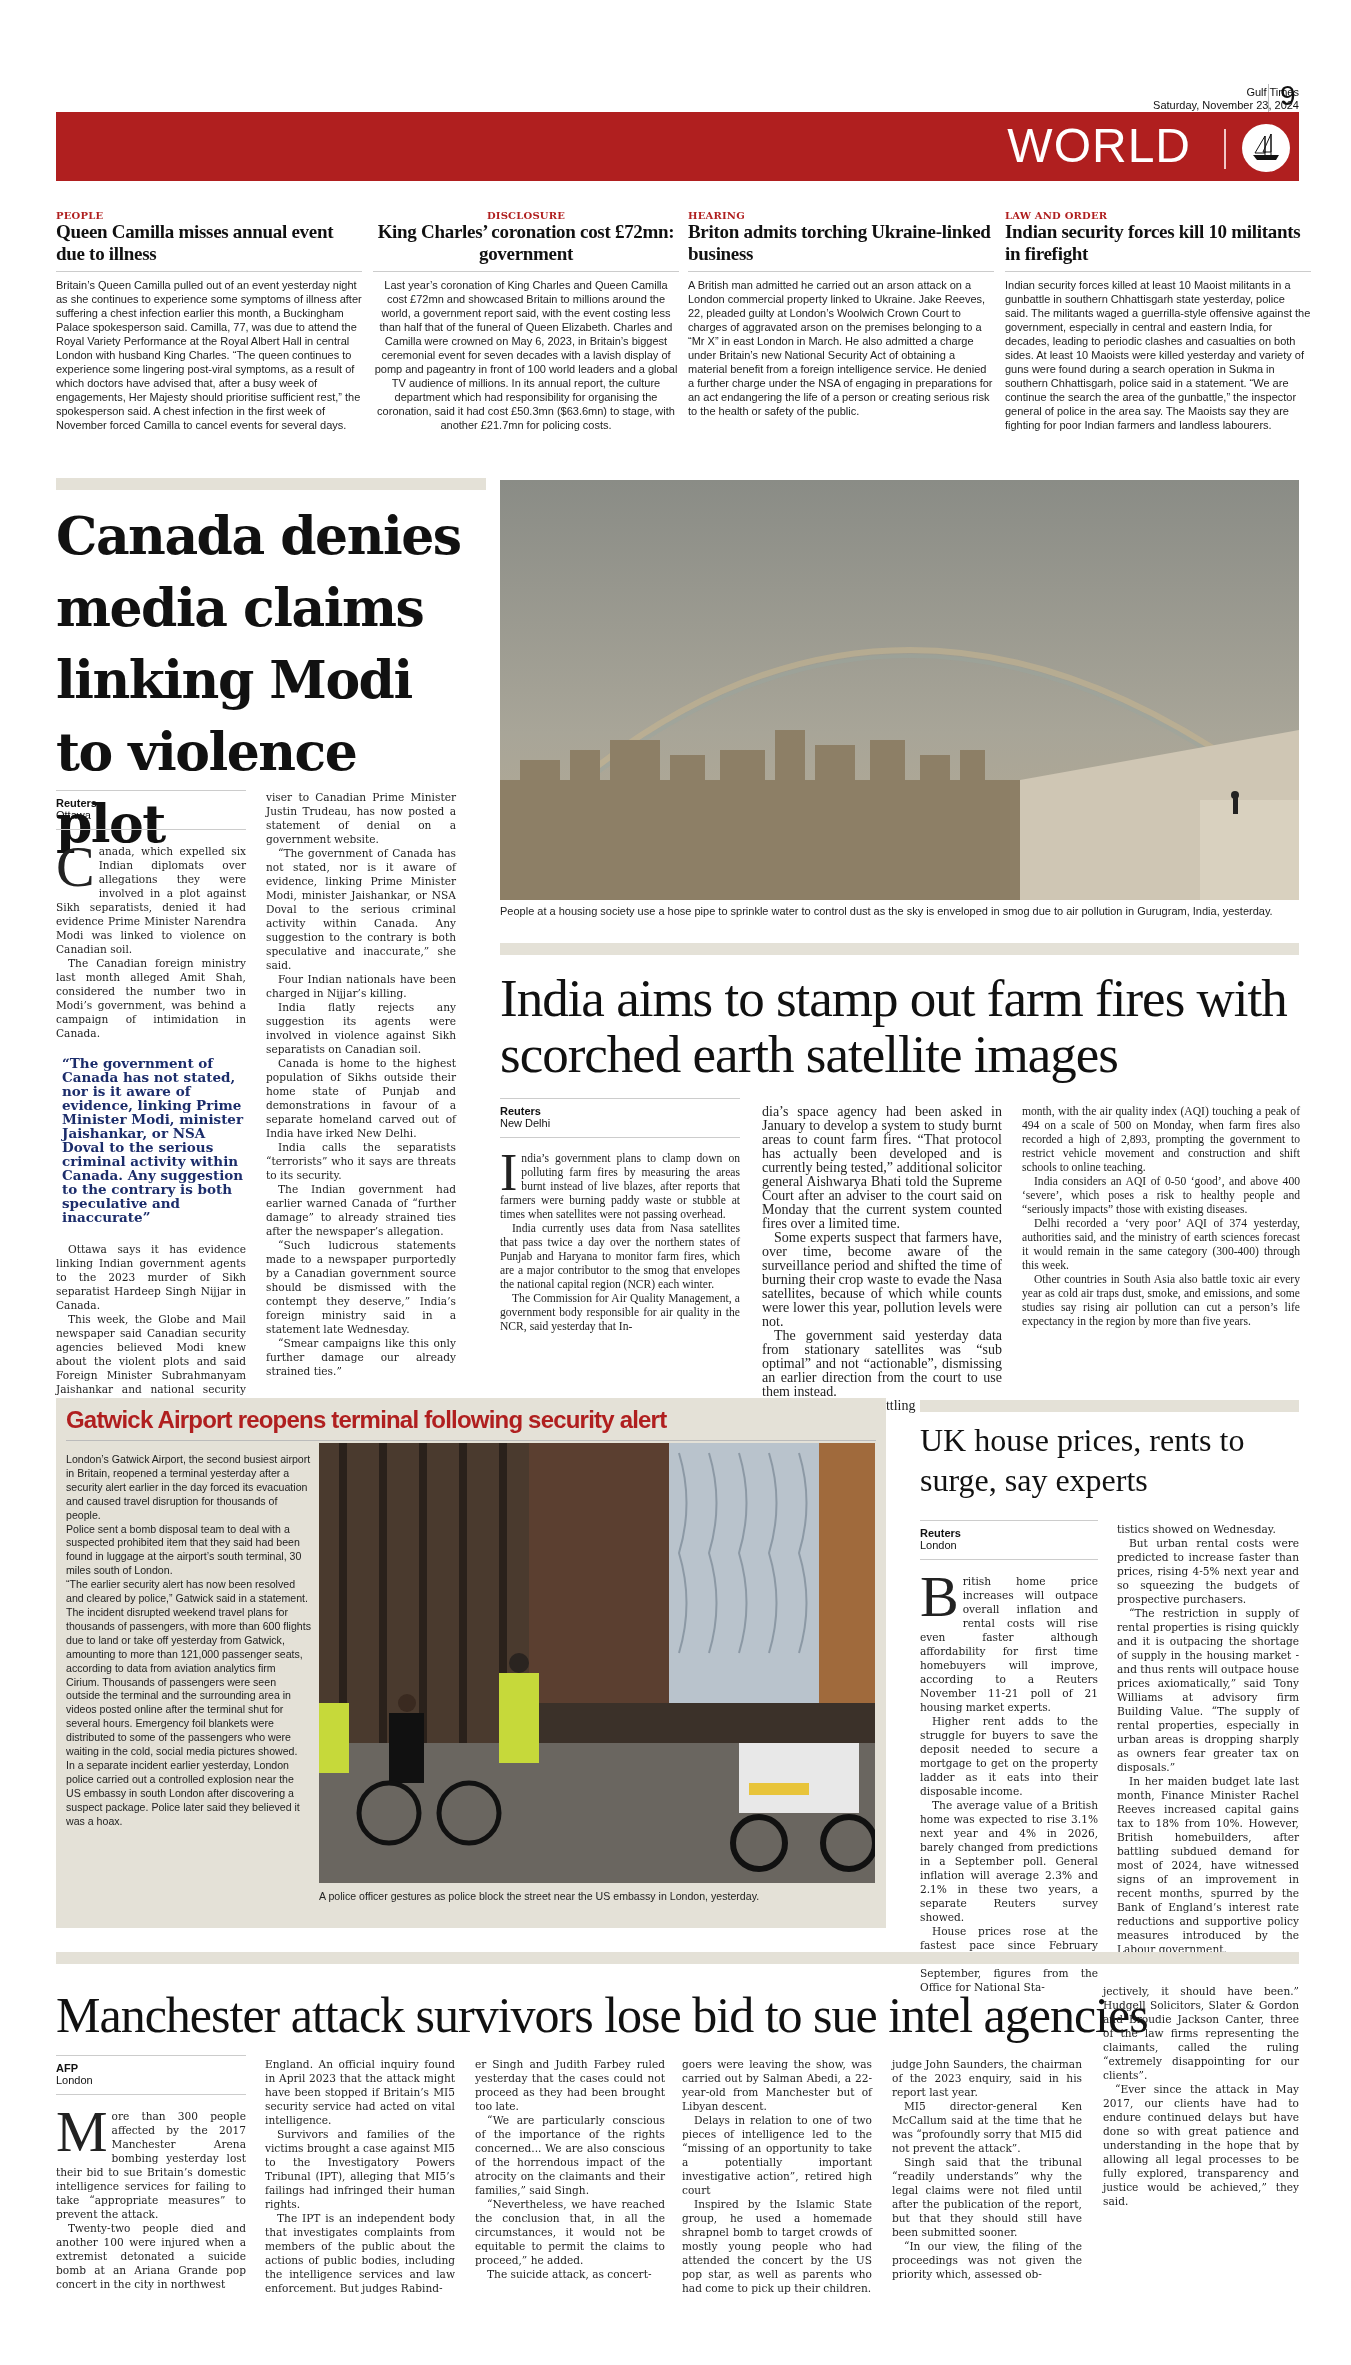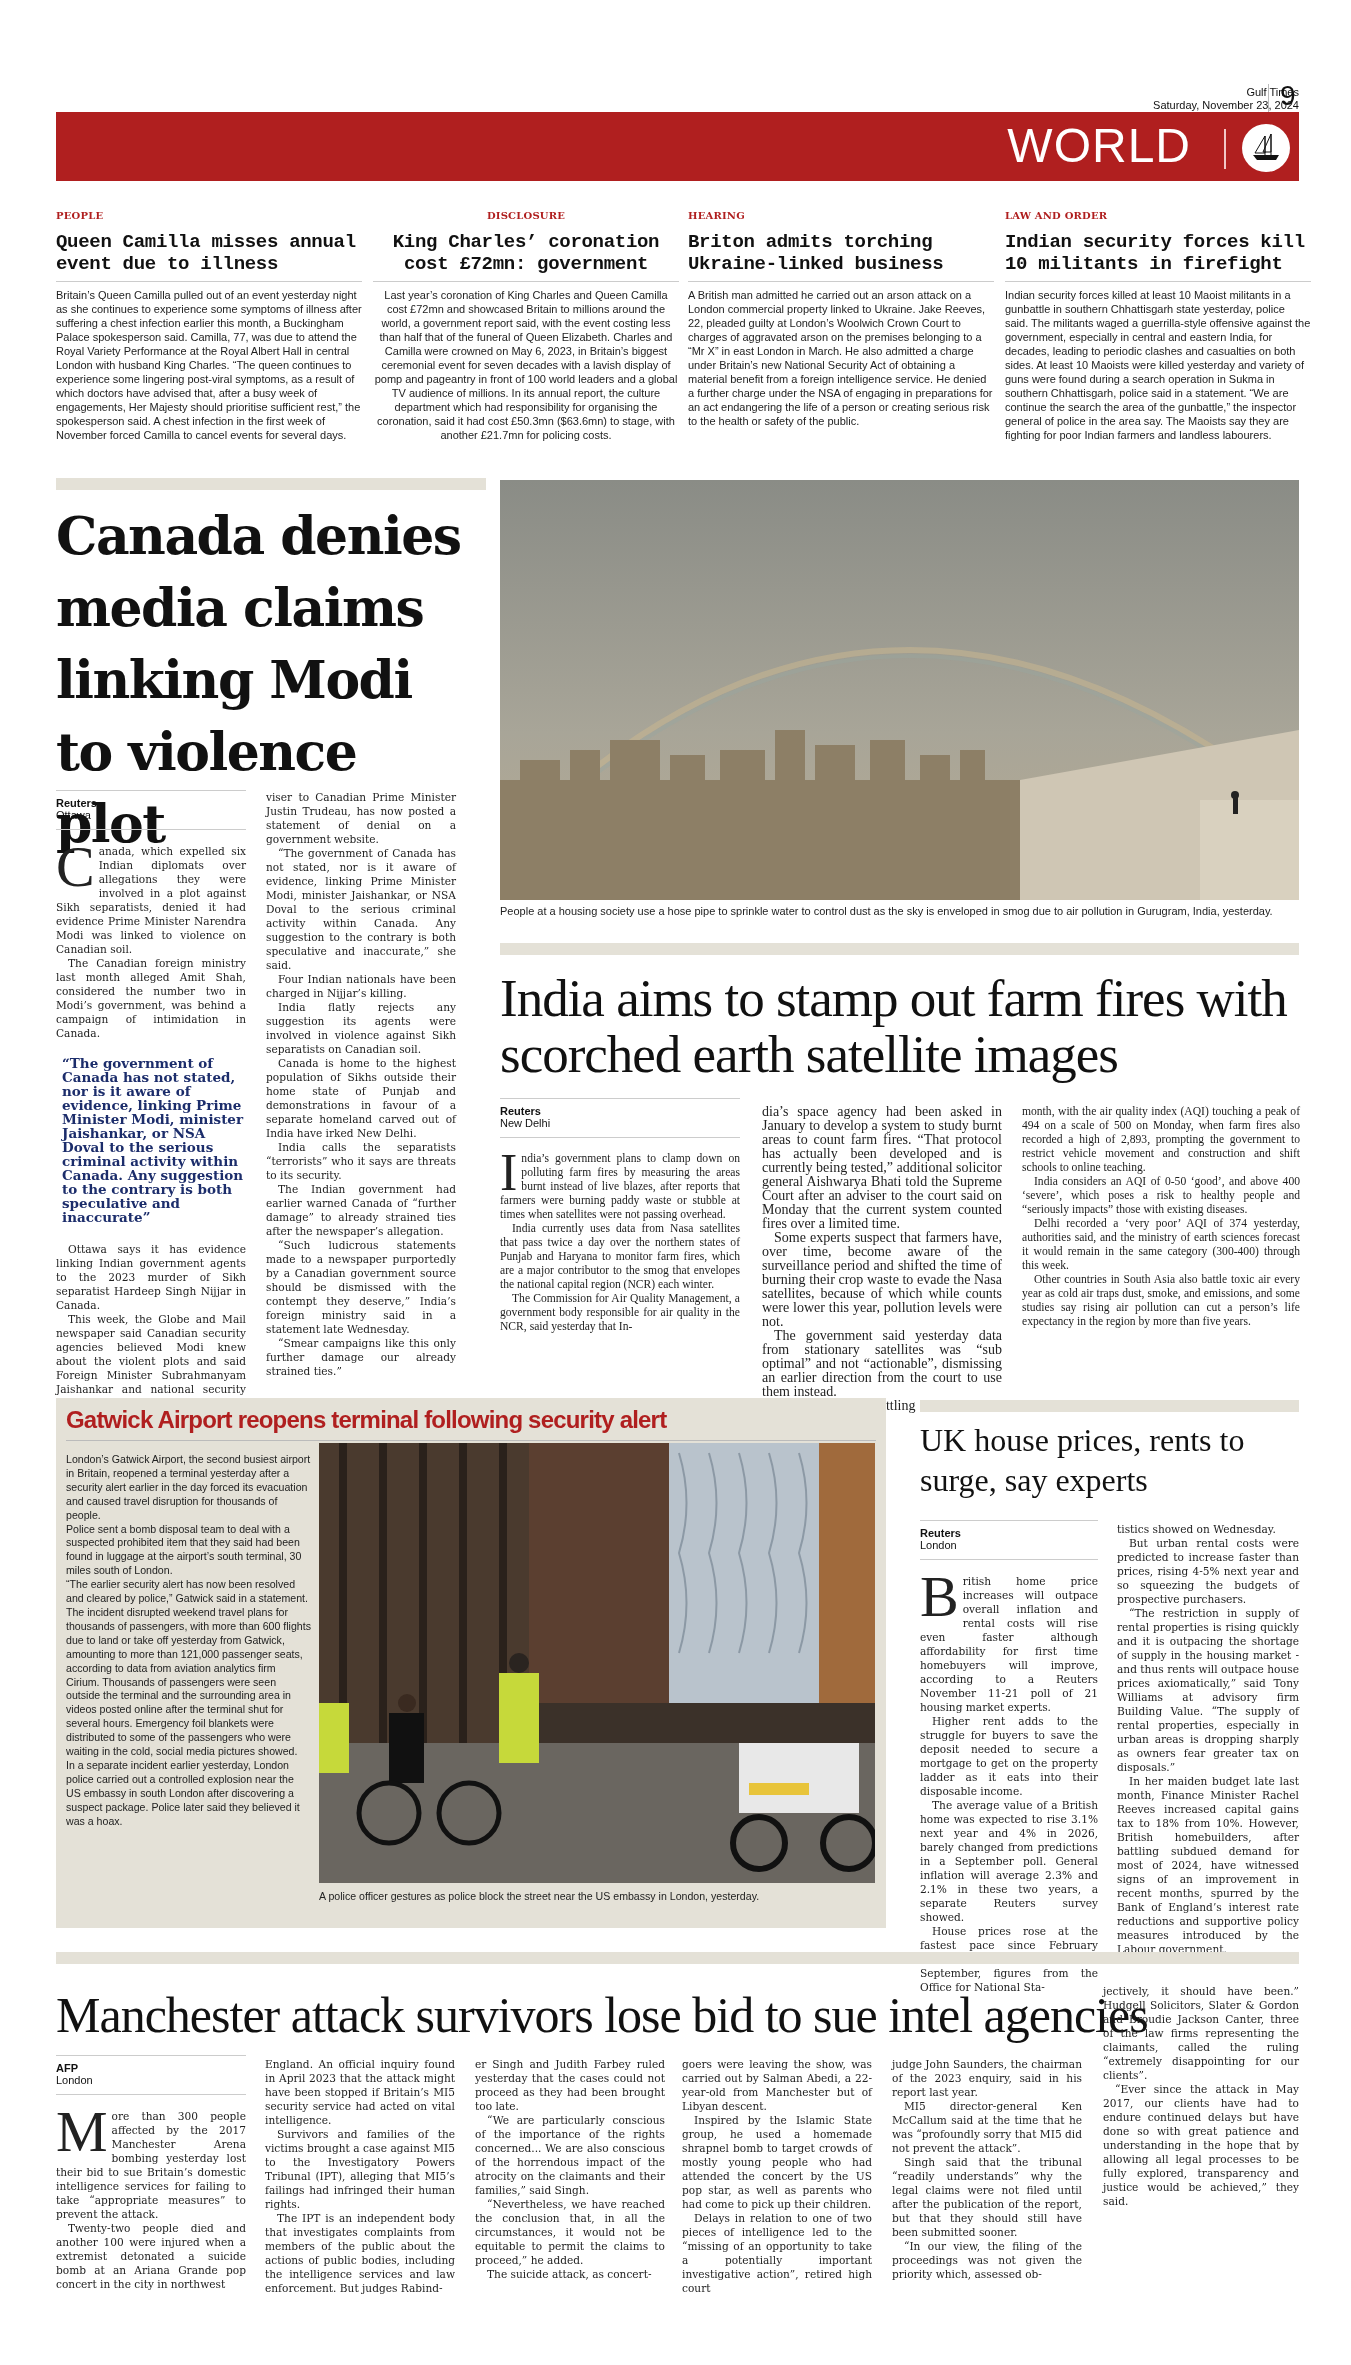--- a/index.html
+++ b/index.html
@@ -20,7 +20,7 @@
   
   .brief { top: 210px; width: 306px; }
   .brief .kicker { color: #b01f1f; font-weight: bold; font-size: 10px; font-family: "DejaVu Serif", serif; letter-spacing: .2px; }
-  .brief .head { font-family: Liberation Mono, monospace; font-weight: bold; font-size: 19px; line-height: 22px; margin-top: 10px; padding-bottom: 6px; border-bottom: 1px solid #ccc; letter-spacing: -.3px; }
+  .brief .head { font-family: Liberation Serif, serif; font-weight: bold; font-size: 19px; line-height: 22px; padding-bottom: 6px; border-bottom: 1px solid #ccc; letter-spacing: -.3px; }
   .brief .body { font-family: "Liberation Sans", sans-serif; font-size: 11px; line-height: 14px; margin-top: 6px; color: #222; }
 
   

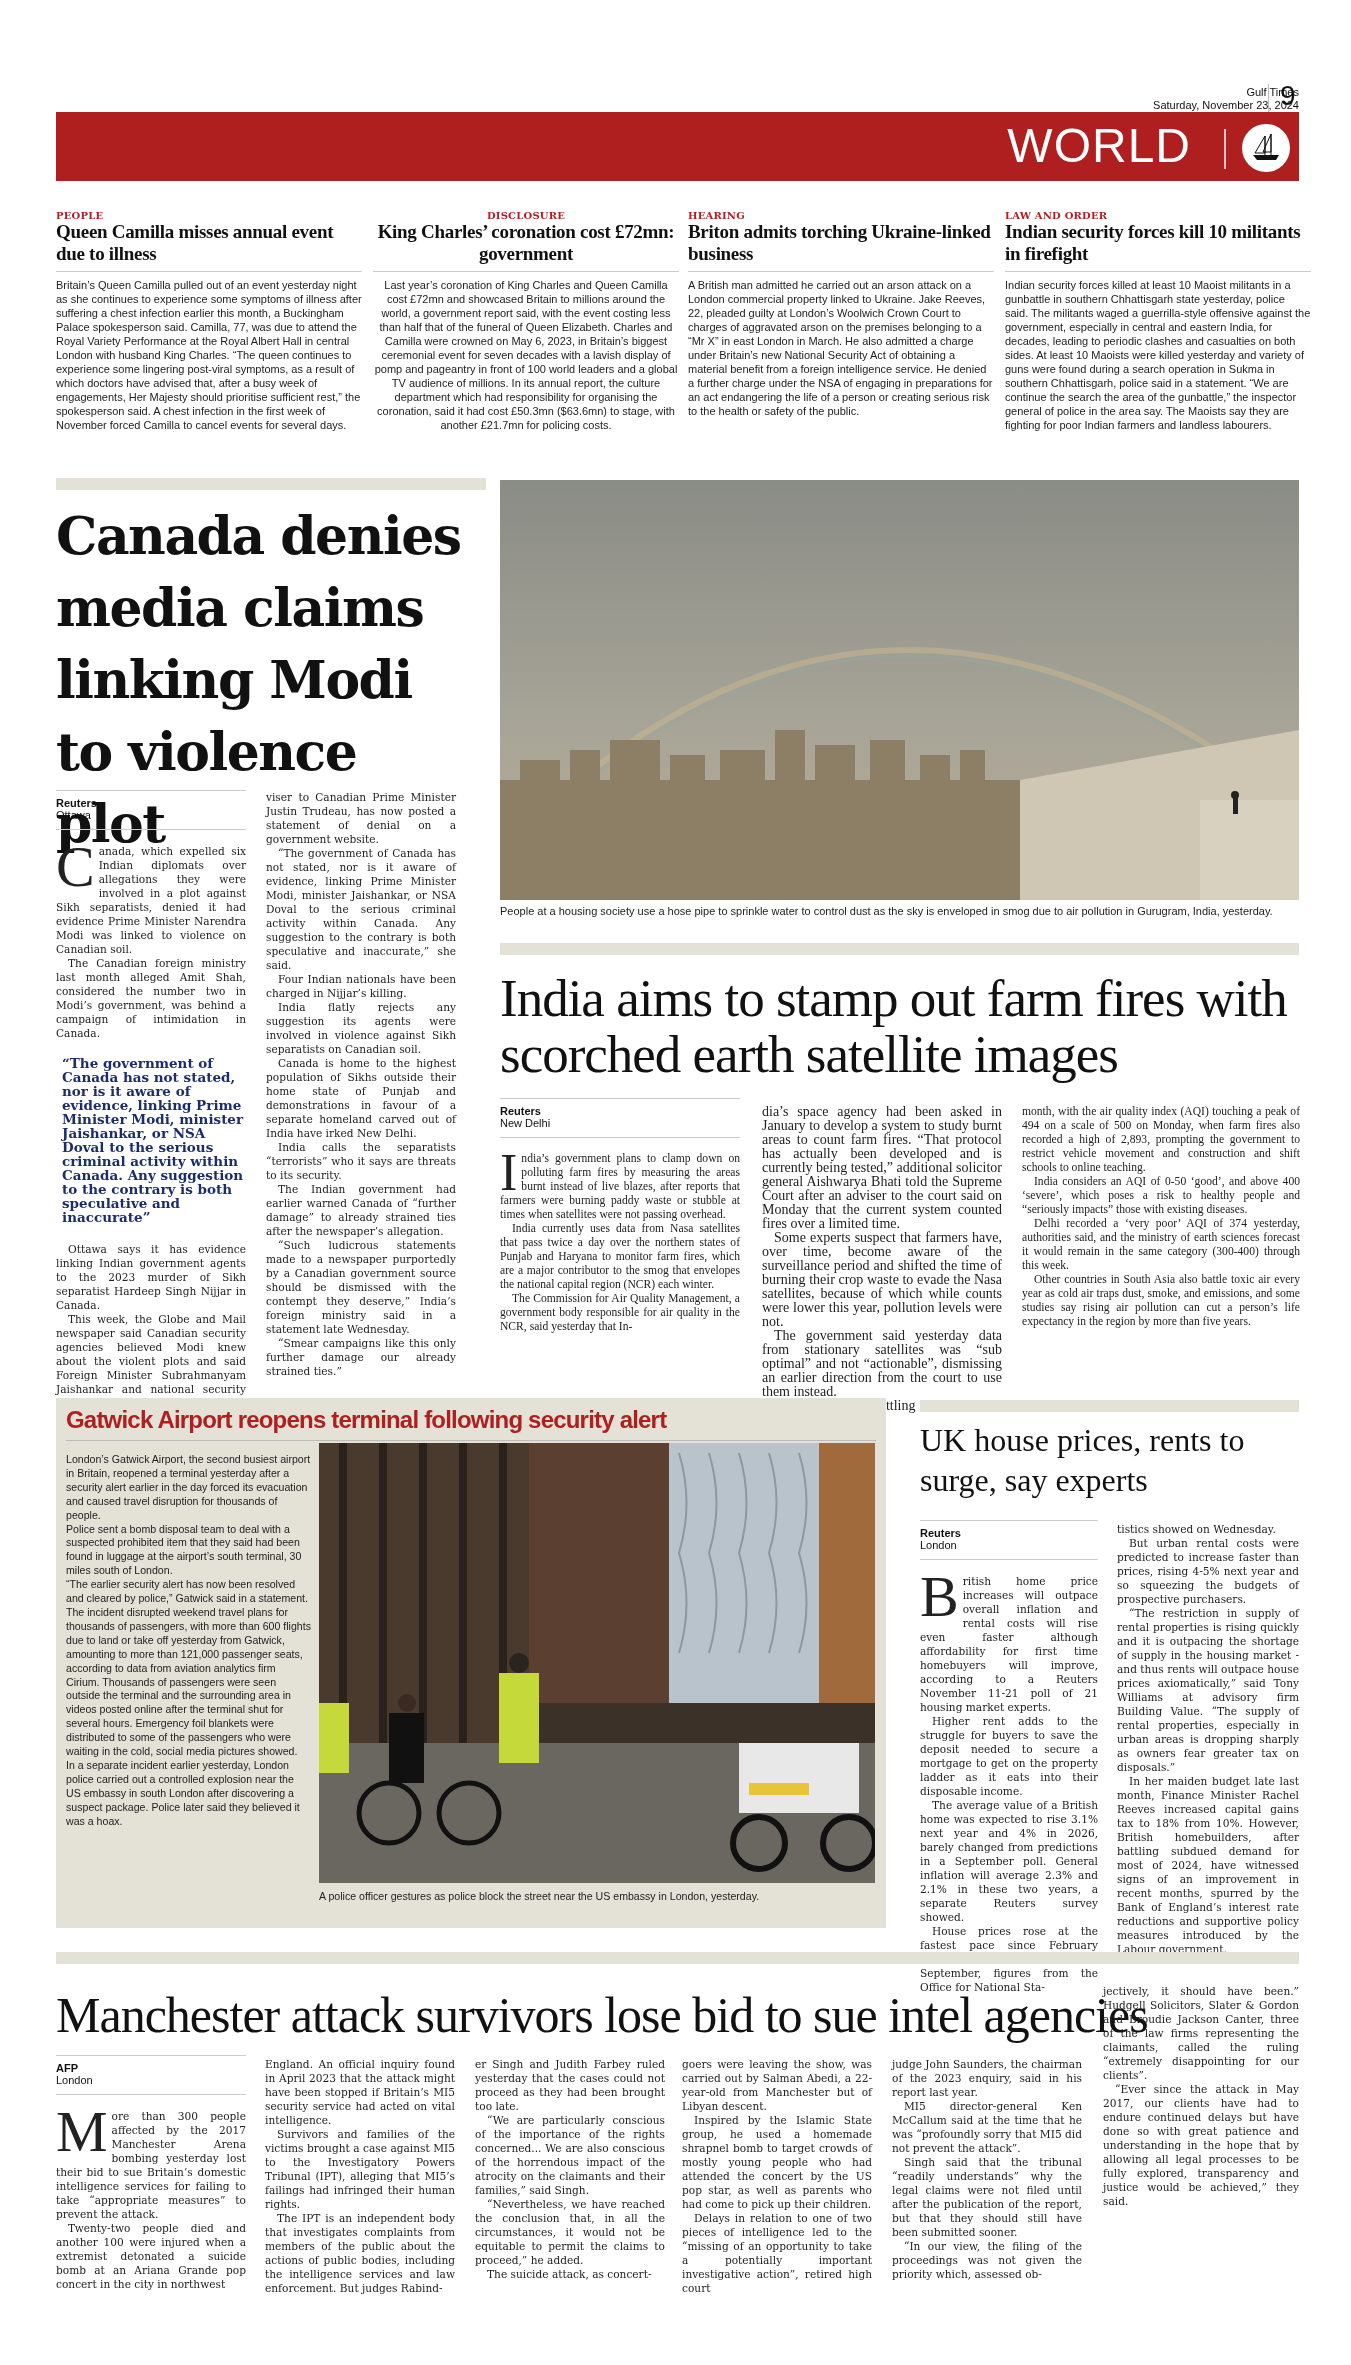--- a/index.html
+++ b/index.html
@@ -290,8 +290,8 @@
 </div>
 <div class="abs col" style="left:682px; top:2057px; width:190px;">
   <p class="first">goers were leaving the show, was carried out by Salman Abedi, a 22-year-old from Manchester but of Libyan descent.</p>
+  <p>Delays in relation to one of two pieces of intelligence led to the “missing of an opportunity to take a potentially important investigative action”, retired high court</p>
   <p>Inspired by the Islamic State group, he used a homemade shrapnel bomb to target crowds of mostly young people who had attended the concert by the US pop star, as well as parents who had come to pick up their children.</p>
-  <p>Delays in relation to one of two pieces of intelligence led to the “missing of an opportunity to take a potentially important investigative action”, retired high court</p>
 </div>
 <div class="abs col" style="left:892px; top:2057px; width:190px;">
   <p class="first">judge John Saunders, the chairman of the 2023 enquiry, said in his report last year.</p>

